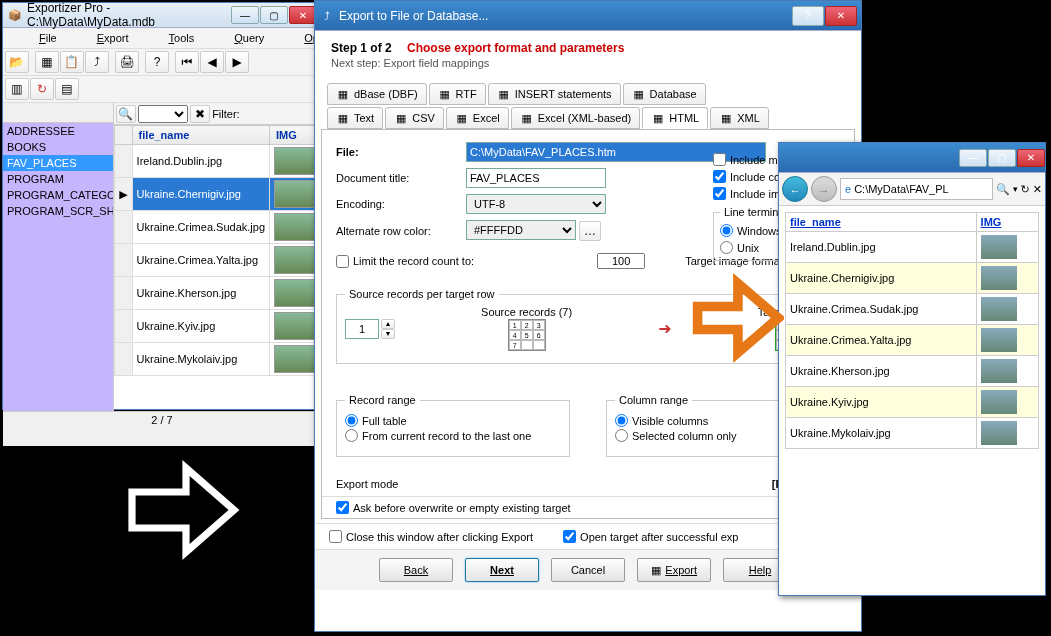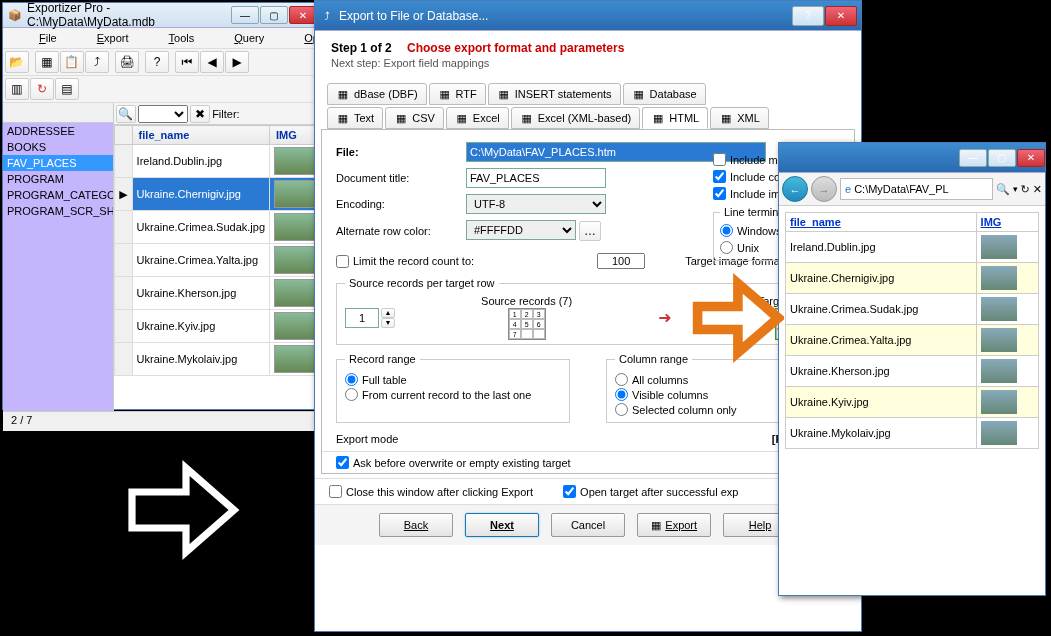--- a/index.html
+++ b/index.html
@@ -58,7 +58,7 @@
 .file-input { background: #2a7ad4; color: #fff; border: 1px solid #15a; width: 300px; }
 .chk { display: flex; align-items: center; gap: 4px; }
 .chk input { width: 13px; height: 13px; }
-.fieldset { border: 1px solid #ccc; margin: 4px 14px; padding: 6px 8px 4px; position: relative; }
+.fieldset { border: 1px solid #ccc; margin: 15px 14px; padding: 6px 8px 12px; position: relative; }
 .fieldset > legend { font-size: 11px; padding: 0 4px; }
 .radio { display: flex; align-items: center; gap: 4px; margin: 2px 0; }
 .btnrow { display: flex; justify-content: center; gap: 12px; padding: 8px; border-top: 1px solid #ddd; background: #f4f4f4; }

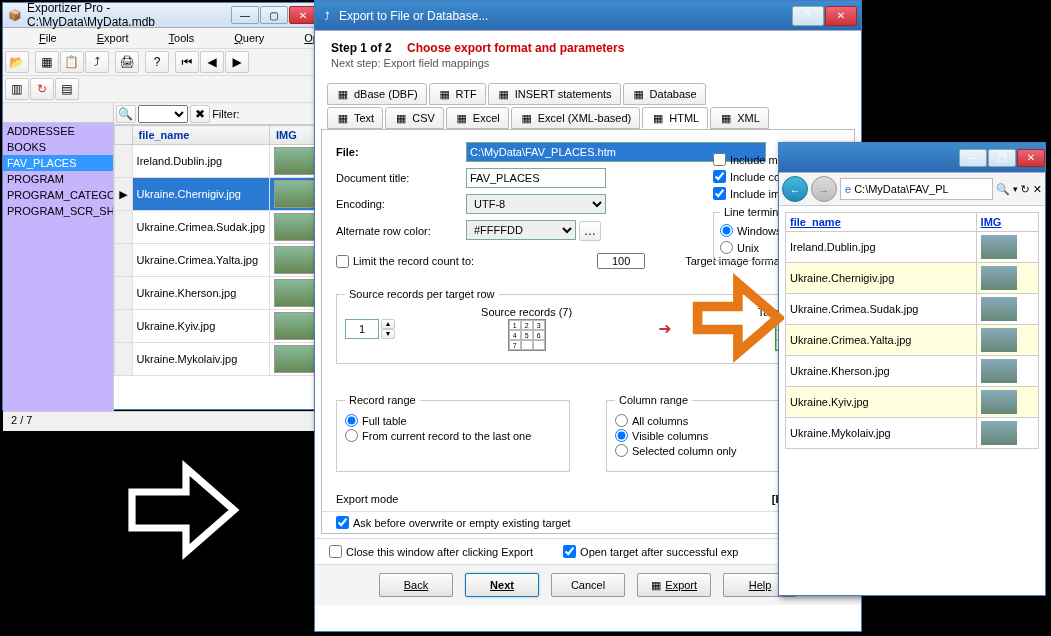--- a/index.html
+++ b/index.html
@@ -38,7 +38,7 @@
 .grid tr.sel td { background: #2a7ad4; color: #fff; }
 .rowmark { width: 14px; text-align: center; background: #f0f0f0 !important; color: #000 !important; }
 .thumb { width: 42px; height: 28px; background: linear-gradient(#8b9,#685); border: 1px solid #999; }
-.statusbar { height: 20px; border-top: 1px solid #ccc; background: #f0f0f0; text-align: left; padding: 2px 8px; }
+.statusbar { height: 35px; border-top: 1px solid #ccc; background: #f0f0f0; text-align: center; padding: 2px 8px; }
 
 
 #export-dialog { left: 314px; top: 0; width: 548px; height: 632px; }

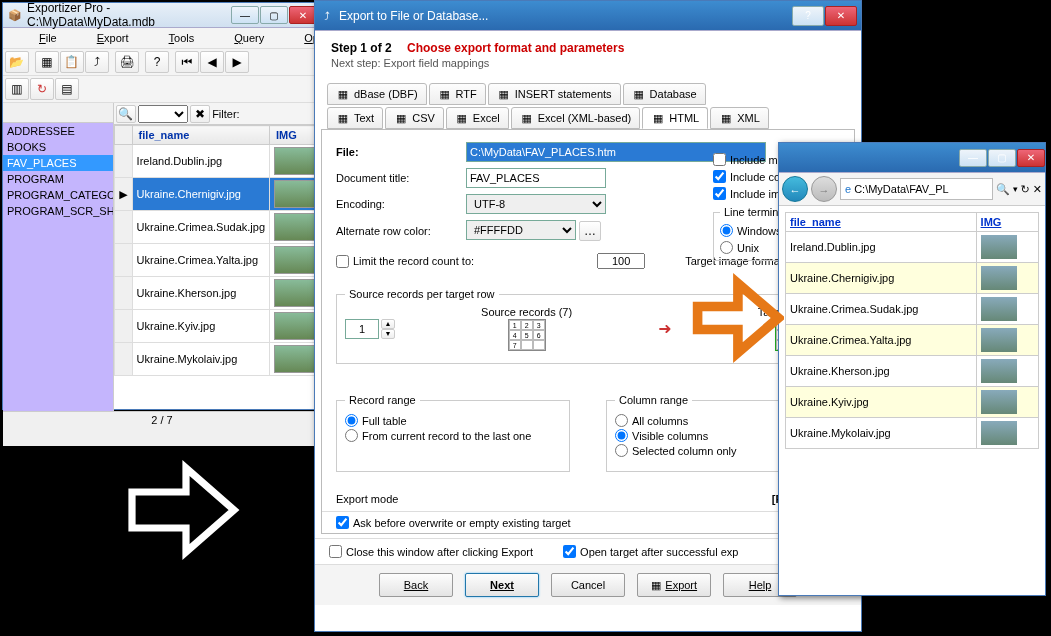--- a/index.html
+++ b/index.html
@@ -389,10 +389,6 @@
       <fieldset class="fieldset" style="flex:1">
         <legend>Column range</legend>
         <label class="radio">
-            <input type="radio" name="cr" style="">
-            <span>All columns</span>
-          </label>
-        <label class="radio">
             <input type="radio" name="cr" checked="" style="">
             <span>Visible columns</span>
           </label>

